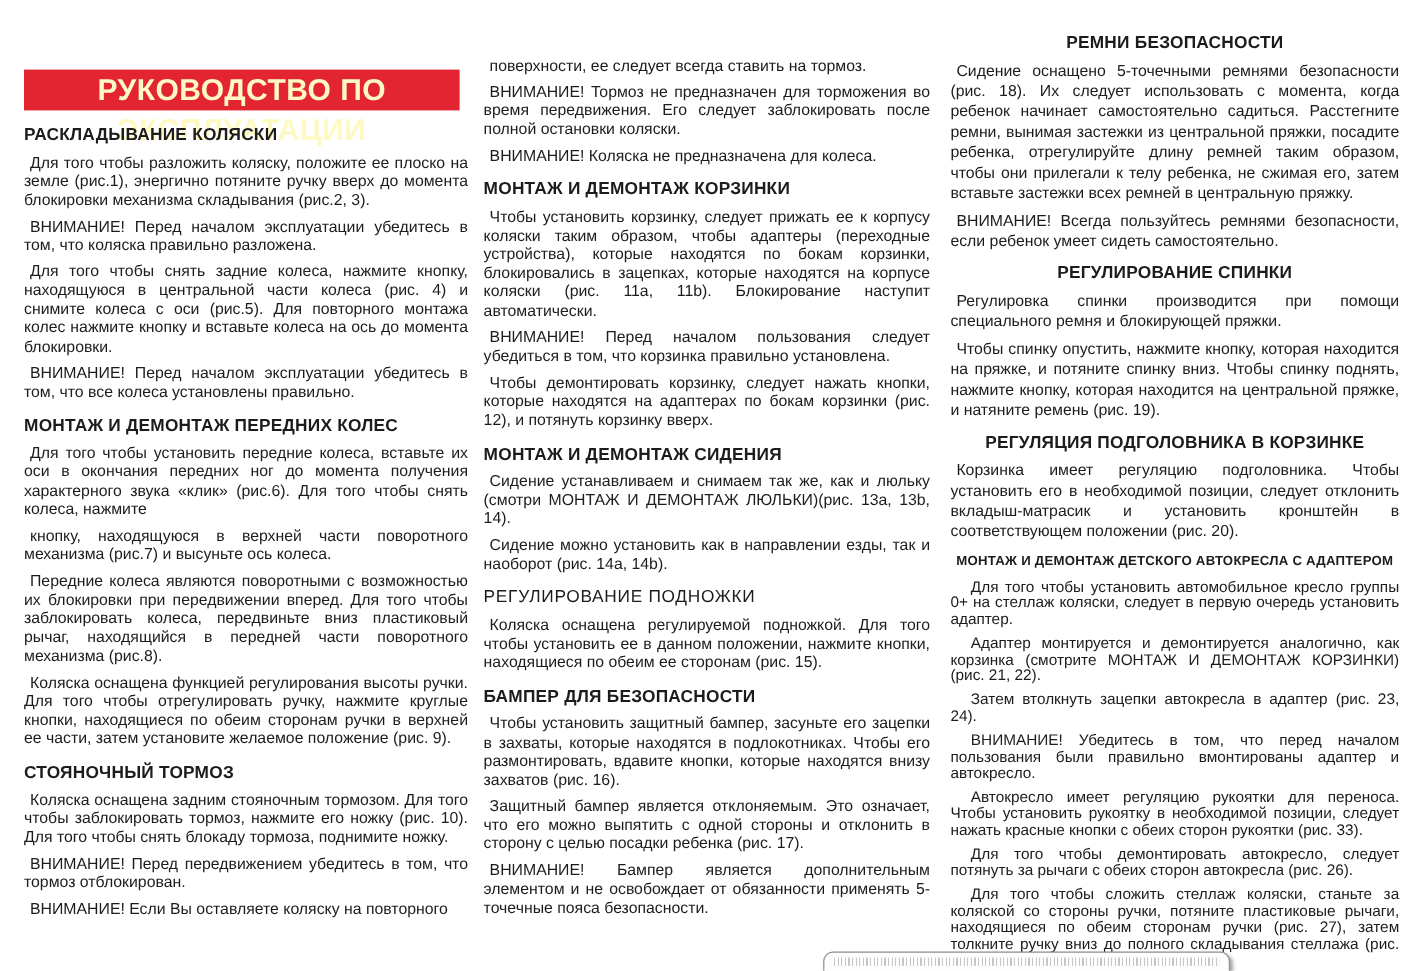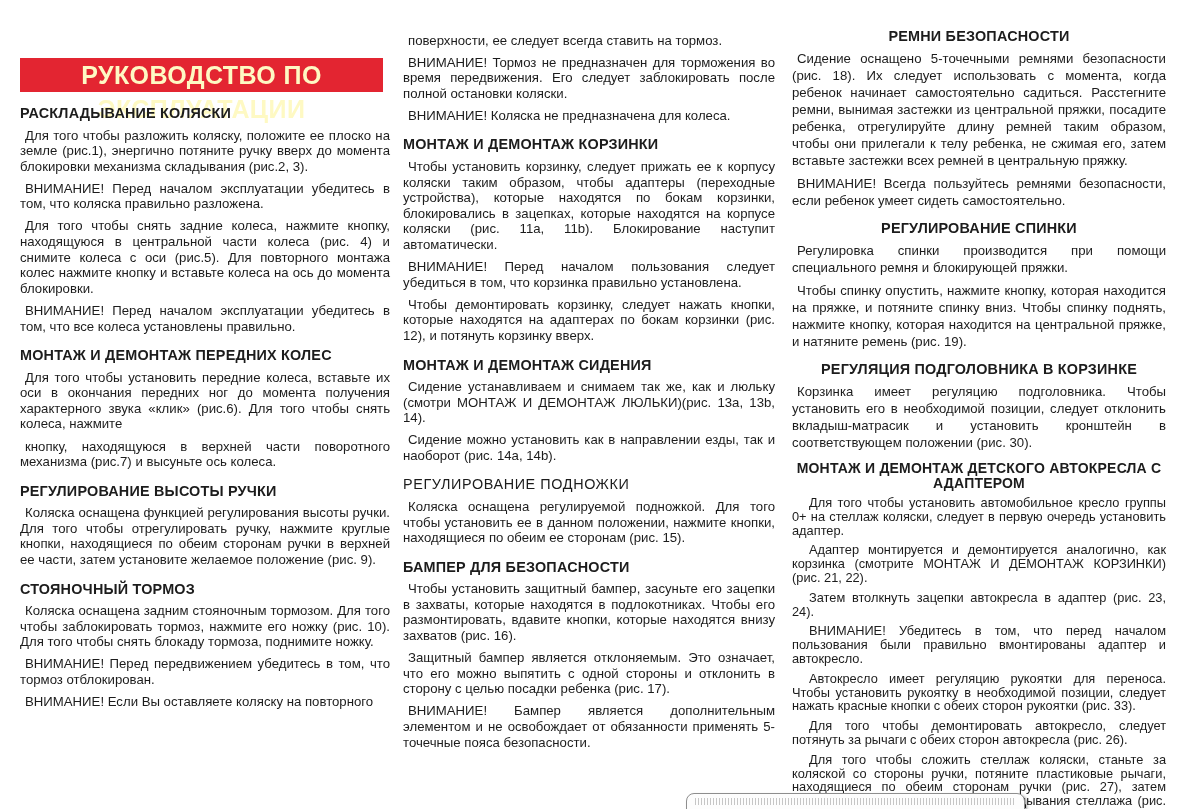--- a/index.html
+++ b/index.html
@@ -13,7 +13,7 @@
   }
   .col { position: absolute; top: 0; }
   .col1 { left: 20px;  width: 370px; padding-top: 33px; }
-  .col2 { left: 403px; width: 372px; padding-top: 26px; }
+  .col2 { left: 403px; width: 372px; padding-top: 40px; }
   .col3 { left: 792px; width: 374px; padding-top: 17px; }
 
   .banner {

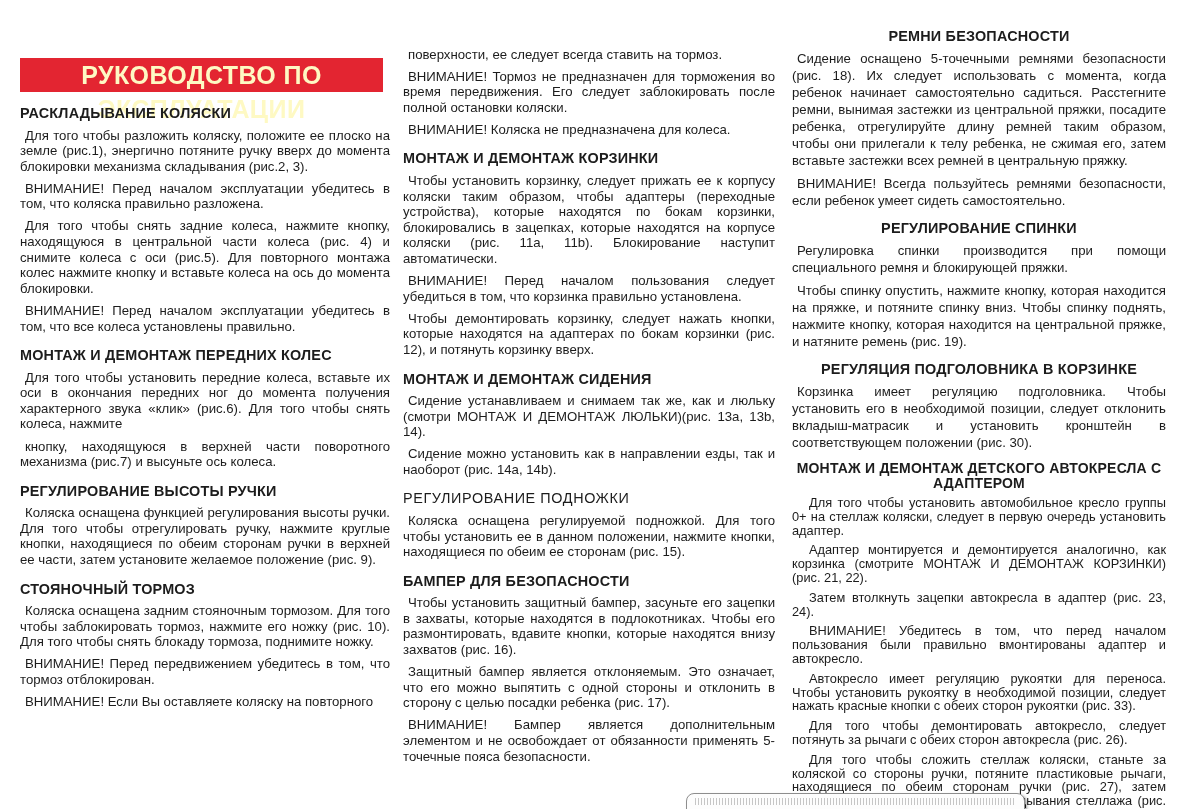--- a/index.html
+++ b/index.html
@@ -123,7 +123,7 @@
     <p class="p">Регулировка спинки производится при помощи специального ремня и блокирующей пряжки.</p>
     <p class="p">Чтобы спинку опустить, нажмите кнопку, которая находится на пряжке, и потяните спинку вниз. Чтобы спинку поднять, нажмите кнопку, которая находится на центральной пряжке, и натяните ремень (рис. 19).</p>
     <h2 class="h">РЕГУЛЯЦИЯ ПОДГОЛОВНИКА В КОРЗИНКЕ</h2>
-    <p class="p">Корзинка имеет регуляцию подголовника. Чтобы установить его в необходимой позиции, следует отклонить вкладыш-матрасик и установить кронштейн в соответствующем положении (рис. 30).</p>
+    <p class="p">Корзинка имеет регуляцию подголовника. Чтобы установить его в необходимой позиции, следует отклонить вкладыш-матрасик и установить кронштейн в соответствующем положении (рис. 20).</p>
     <h2 class="hs">МОНТАЖ И ДЕМОНТАЖ ДЕТСКОГО АВТОКРЕСЛА С АДАПТЕРОМ</h2>
     <p class="pi">Для того чтобы установить автомобильное кресло группы 0+ на стеллаж коляски, следует в первую очередь установить адаптер.</p>
     <p class="pi">Адаптер монтируется и демонтируется аналогично, как корзинка (смотрите МОНТАЖ И ДЕМОНТАЖ КОРЗИНКИ) (рис. 21, 22).</p>

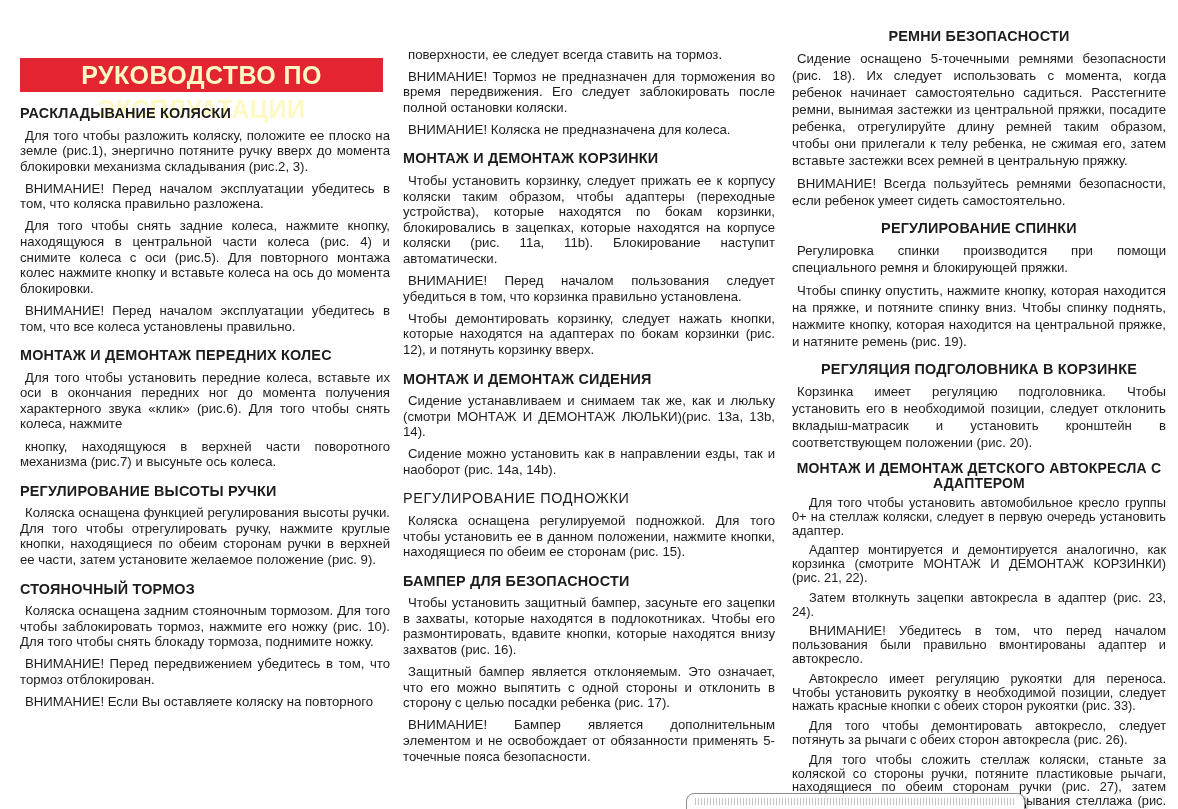--- a/index.html
+++ b/index.html
@@ -56,7 +56,7 @@
   }
   .col3 h2 { margin: 11px 0 5px; text-align: center; }
   .col h2.hl { font-weight: normal; letter-spacing: 0.6px; }
-  .col h2.hs { font-size: 14px; line-height: 14.5px; margin: 10px 0 4px; }
+  .col h2.hs { font-size: 11px; line-height: 14.5px; margin: 10px 0 4px; }
 
   .popup {
     position: absolute;

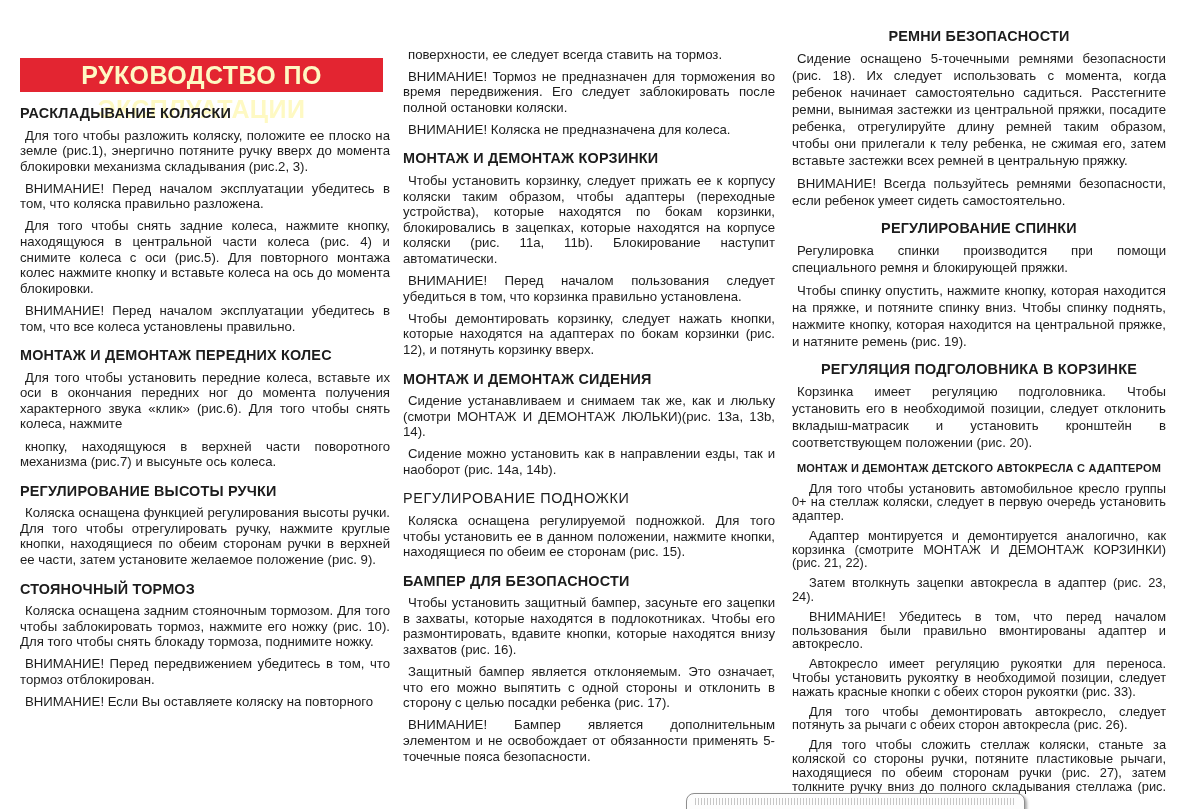--- a/index.html
+++ b/index.html
@@ -88,6 +88,7 @@
     <h2 class="h">МОНТАЖ И ДЕМОНТАЖ ПЕРЕДНИХ КОЛЕС</h2>
     <p class="p">Для того чтобы установить передние колеса, вставьте их оси в окончания передних ног до момента получения характерного звука «клик» (рис.6). Для того чтобы снять колеса, нажмите</p>
     <p class="p">кнопку, находящуюся в верхней части поворотного механизма (рис.7) и высуньте ось колеса.</p>
+    <p class="p">Передние колеса являются поворотными с возможностью их блокировки при передвижении вперед. Для того чтобы заблокировать колеса, передвиньте вниз пластиковый рычаг, находящийся в передней части поворотного механизма (рис.8).</p>
     <h2 class="h">РЕГУЛИРОВАНИЕ ВЫСОТЫ РУЧКИ</h2>
     <p class="p">Коляска оснащена функцией регулирования высоты ручки. Для того чтобы отрегулировать ручку, нажмите круглые кнопки, находящиеся по обеим сторонам ручки в верхней ее части, затем установите желаемое положение (рис. 9).</p>
     <h2 class="h">СТОЯНОЧНЫЙ ТОРМОЗ</h2>

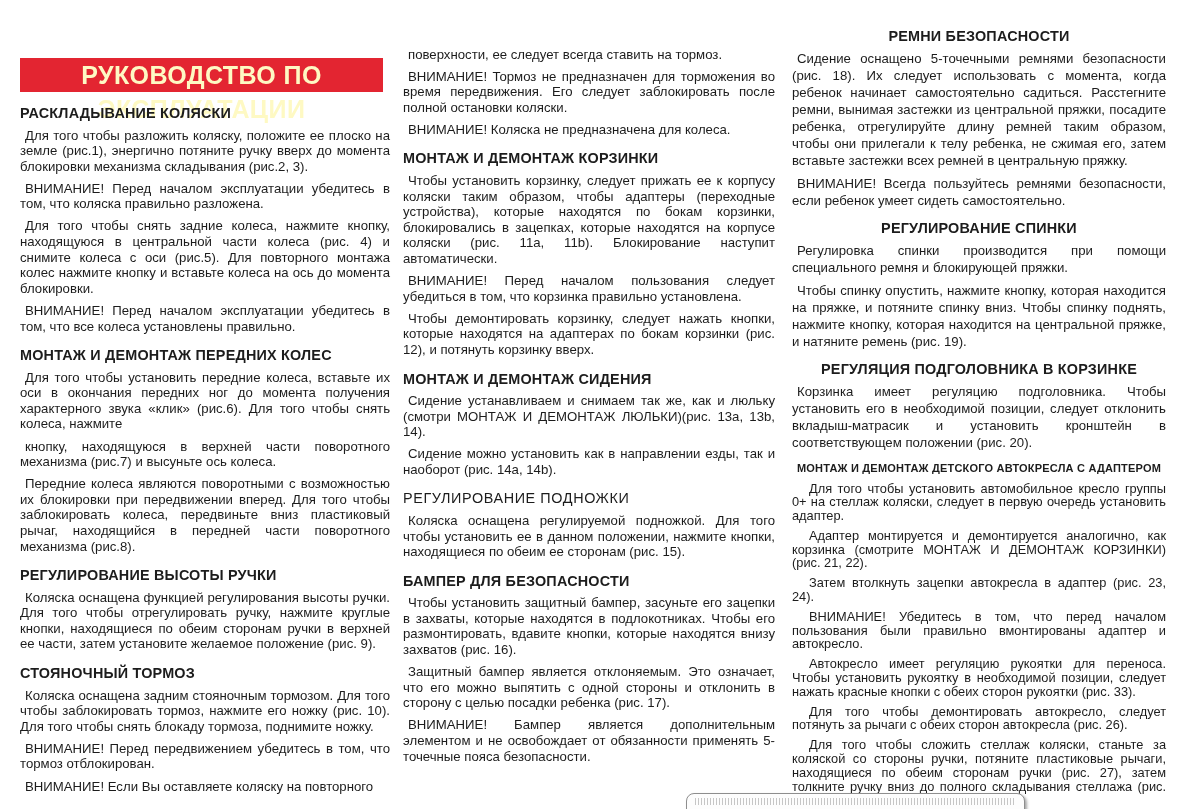--- a/index.html
+++ b/index.html
@@ -89,7 +89,6 @@
     <p class="p">Для того чтобы установить передние колеса, вставьте их оси в окончания передних ног до момента получения характерного звука «клик» (рис.6). Для того чтобы снять колеса, нажмите</p>
     <p class="p">кнопку, находящуюся в верхней части поворотного механизма (рис.7) и высуньте ось колеса.</p>
     <p class="p">Передние колеса являются поворотными с возможностью их блокировки при передвижении вперед. Для того чтобы заблокировать колеса, передвиньте вниз пластиковый рычаг, находящийся в передней части поворотного механизма (рис.8).</p>
-    <h2 class="h">РЕГУЛИРОВАНИЕ ВЫСОТЫ РУЧКИ</h2>
     <p class="p">Коляска оснащена функцией регулирования высоты ручки. Для того чтобы отрегулировать ручку, нажмите круглые кнопки, находящиеся по обеим сторонам ручки в верхней ее части, затем установите желаемое положение (рис. 9).</p>
     <h2 class="h">СТОЯНОЧНЫЙ ТОРМОЗ</h2>
     <p class="p">Коляска оснащена задним стояночным тормозом. Для того чтобы заблокировать тормоз, нажмите его ножку (рис. 10). Для того чтобы снять блокаду тормоза, поднимите ножку.</p>

